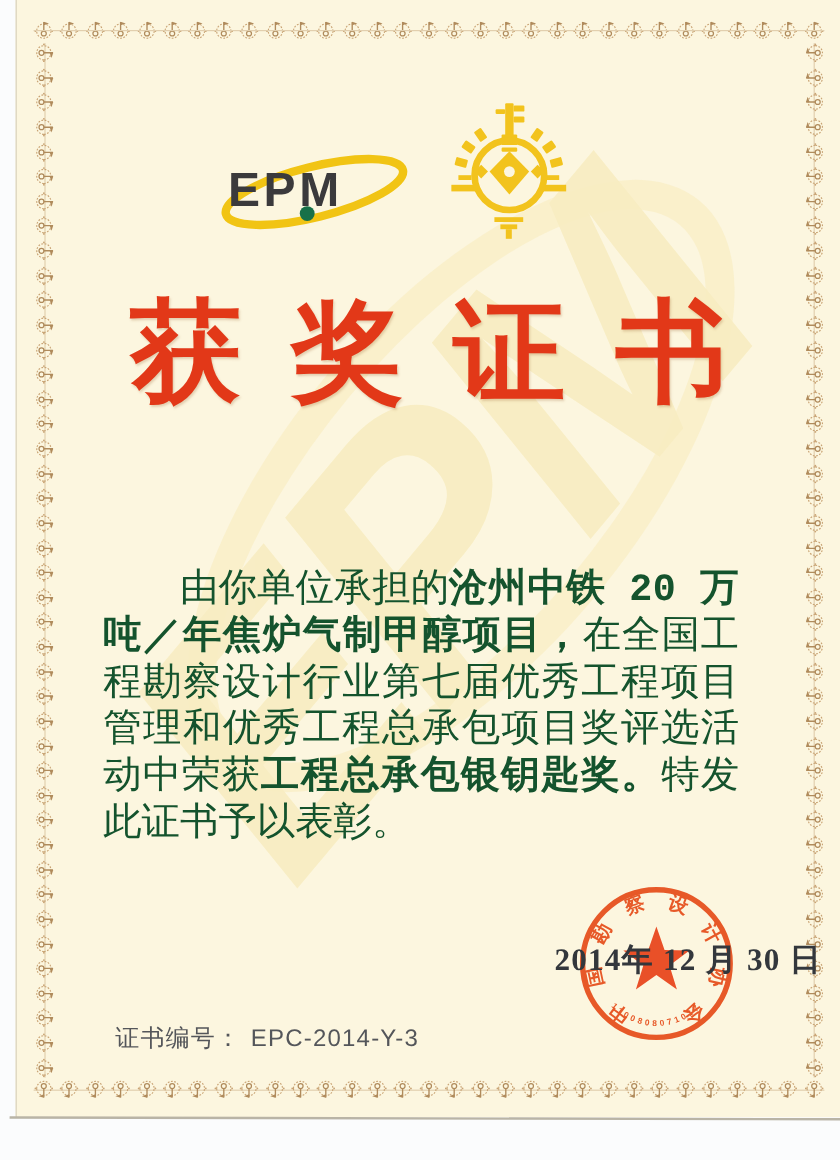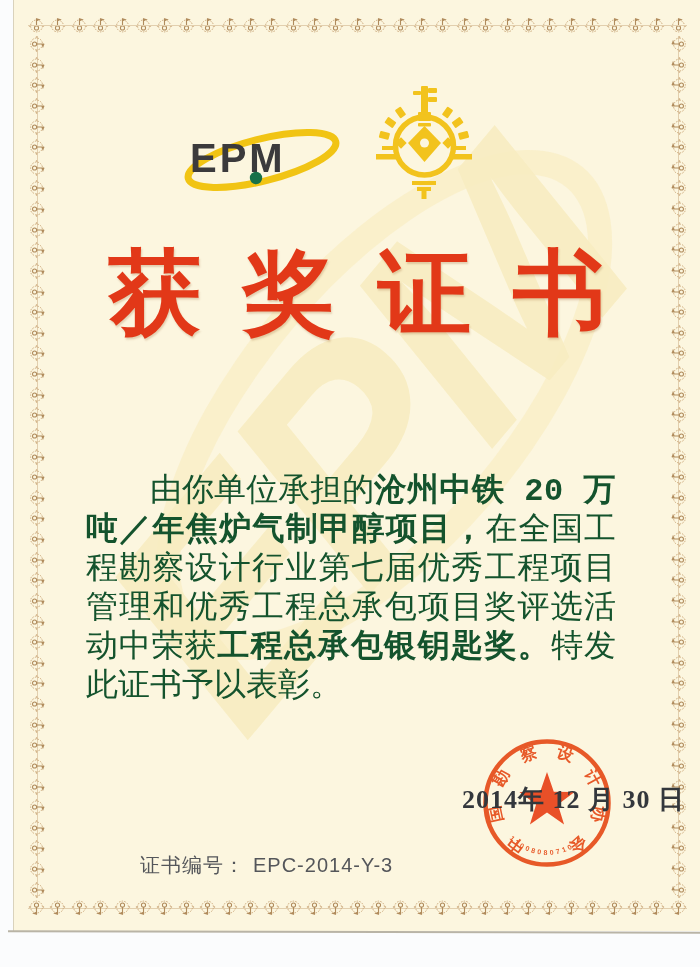--- a/index.html
+++ b/index.html
@@ -94,7 +94,7 @@
   
   .cert-no {
     position:absolute; left:82px; top:852px;
-    font-size:20px; color:#54565a; letter-spacing:1px;margin-left:44px;
+    font-size:20px; color:#54565a; letter-spacing:1px;
   }
   .cert-no .val { margin-left:8px; }
 </style>

